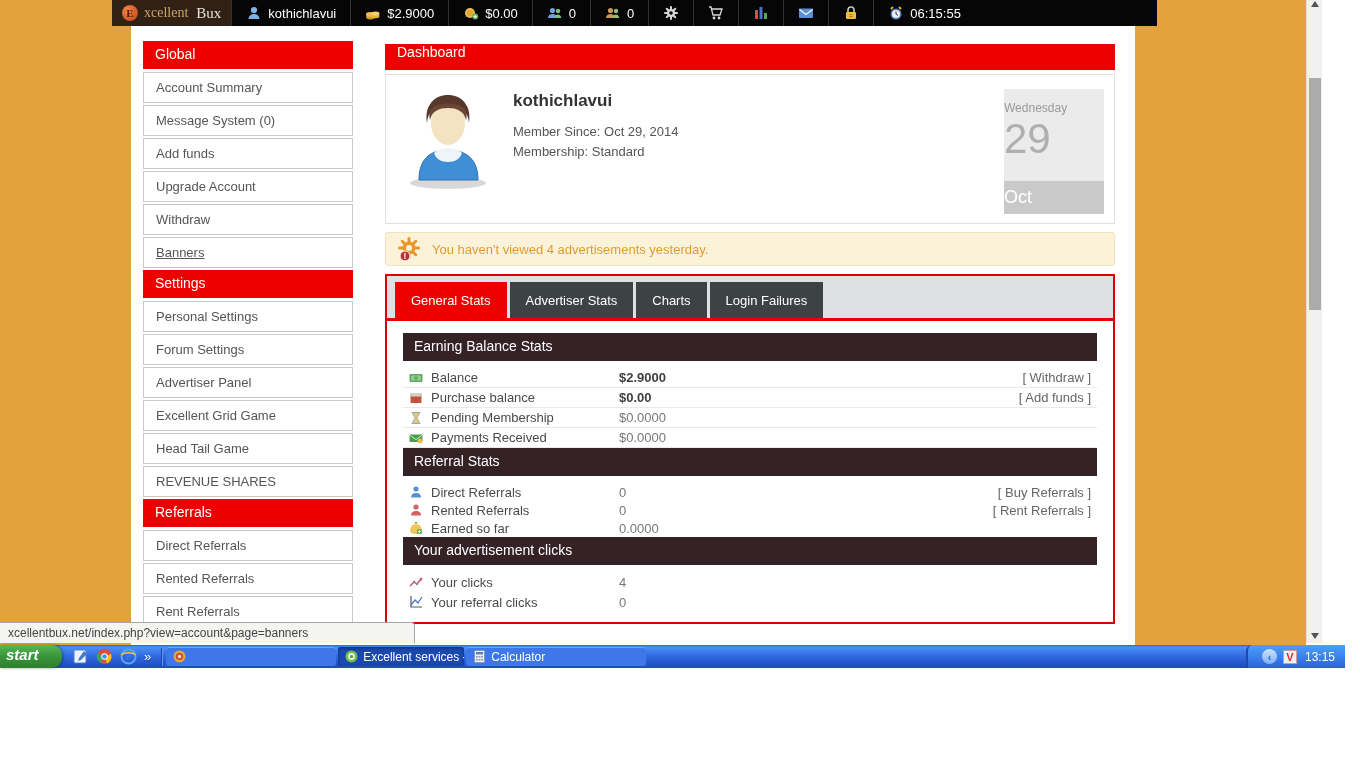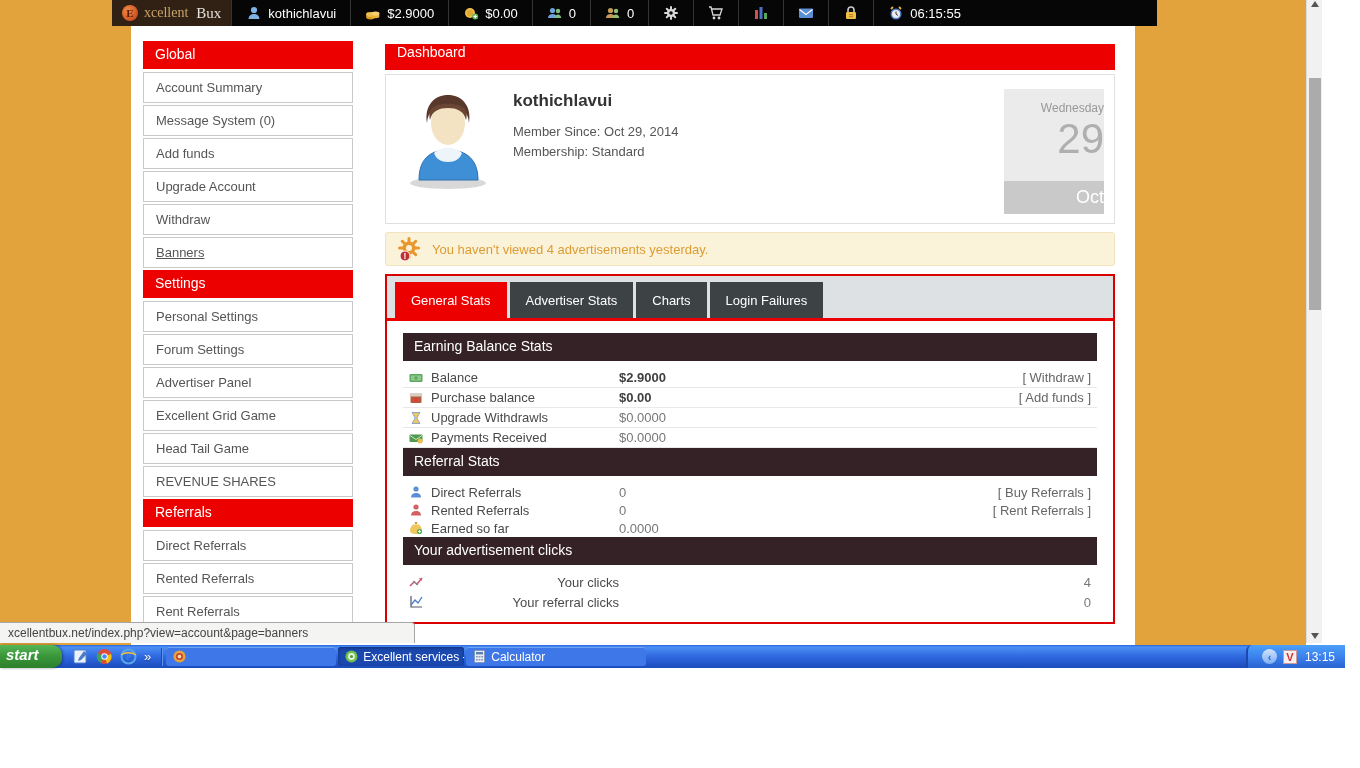--- a/index.html
+++ b/index.html
@@ -51,7 +51,7 @@
   .p-name { position:absolute; left:127px; top:16px; font-size:17px; font-weight:bold; color:#333; }
   .p-meta1 { position:absolute; left:127px; top:49px; font-size:13px; color:#555; }
   .p-meta2 { position:absolute; left:127px; top:69px; font-size:13px; color:#555; }
-  .date-w { position:absolute; right:10px; top:14px; width:100px; height:125px; background:#EBEBEB; text-align:right; }
+  .date-w { position:absolute; right:10px; top:14px; width:100px; height:125px; background:#EBEBEB; text-align:left; }
   .date-wd { font-size:12px; color:#999; padding-top:12px; }
   .date-day { font-size:42px; color:#AFAFAF; line-height:48px; }
   .date-mon { position:absolute; left:0; bottom:0; width:100%; height:33px; background:#C9C9C9;

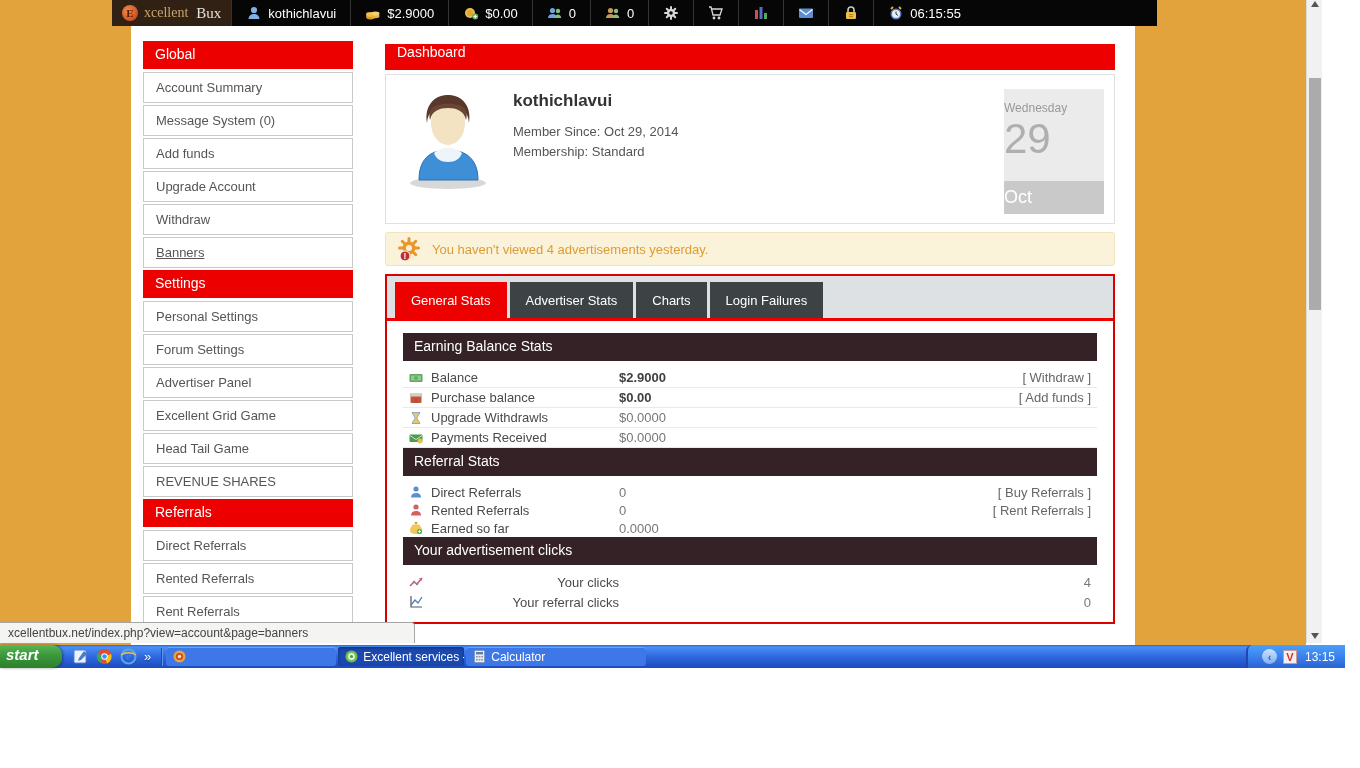--- a/index.html
+++ b/index.html
@@ -322,7 +322,7 @@
               <svg class="ic14" viewBox="0 0 14 14">
                   <path d="M3 1.5h8L7.8 7 11 12.5H3L6.2 7z" fill="#EFC75E" stroke="#8FA8C8" stroke-width="1"></path>
                 </svg>
-              <span class="r-label">Upgrade Withdrawls</span>
+              <span class="r-label">Pending Membership</span>
               <span class="r-val">$0.0000</span>
               <span class="r-link"></span>
             </div>

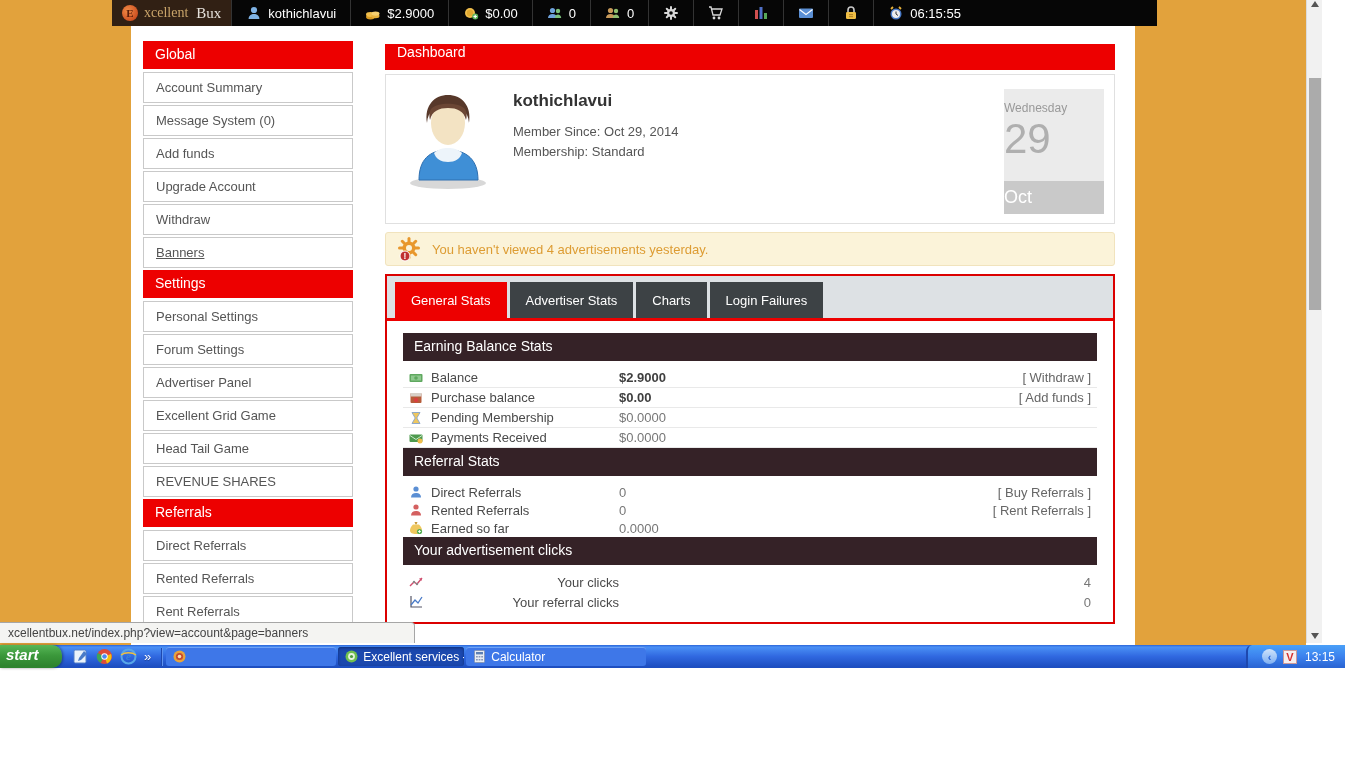--- a/index.html
+++ b/index.html
@@ -75,7 +75,7 @@
   .rows { margin-top:7px; }
   .srow { display:flex; align-items:center; height:20px; border-bottom:1px solid #E9E9E9; padding:0 6px; font-size:13px; }
   .rows.tight .srow { height:18px; border-bottom:none; }
-  .rows.last .srow { border-bottom:none;text-align:right; }
+  .rows.last .srow { border-bottom:none; }
   .srow .ic14 { margin-right:8px; }
   .r-label { font-weight:normal; color:#4A4A4A; width:188px; flex:0 0 auto; }
   .r-val { color:#777; flex:1; }

